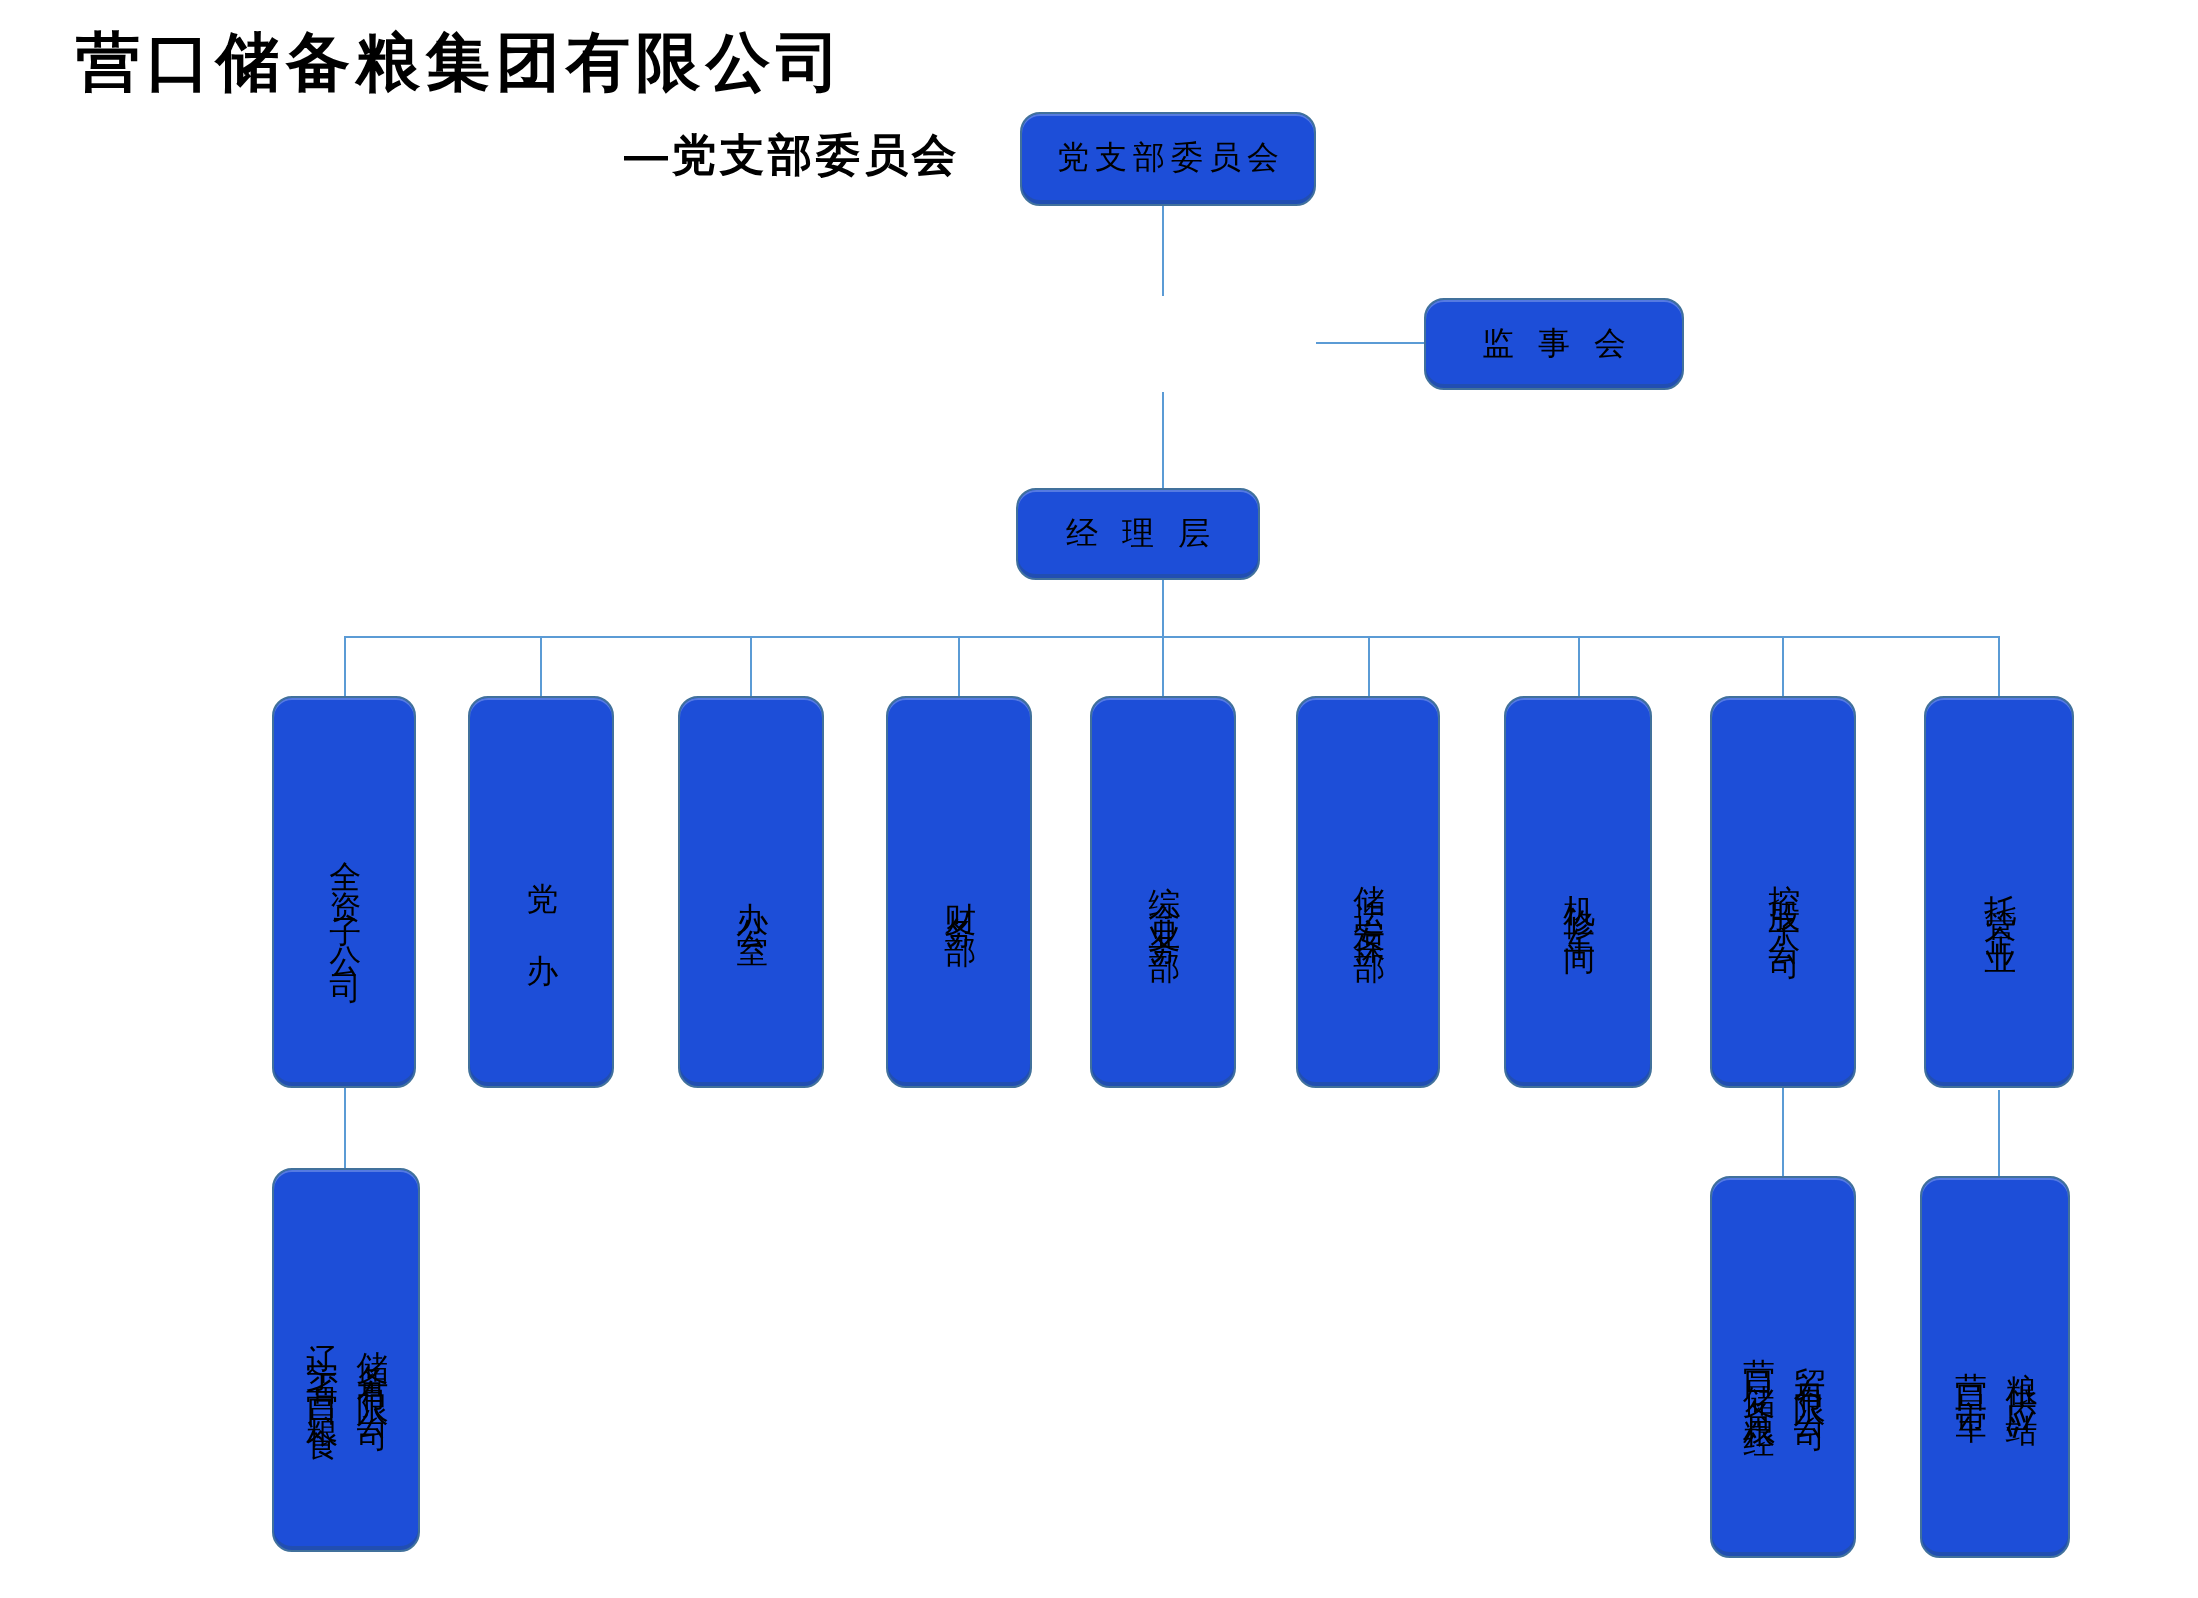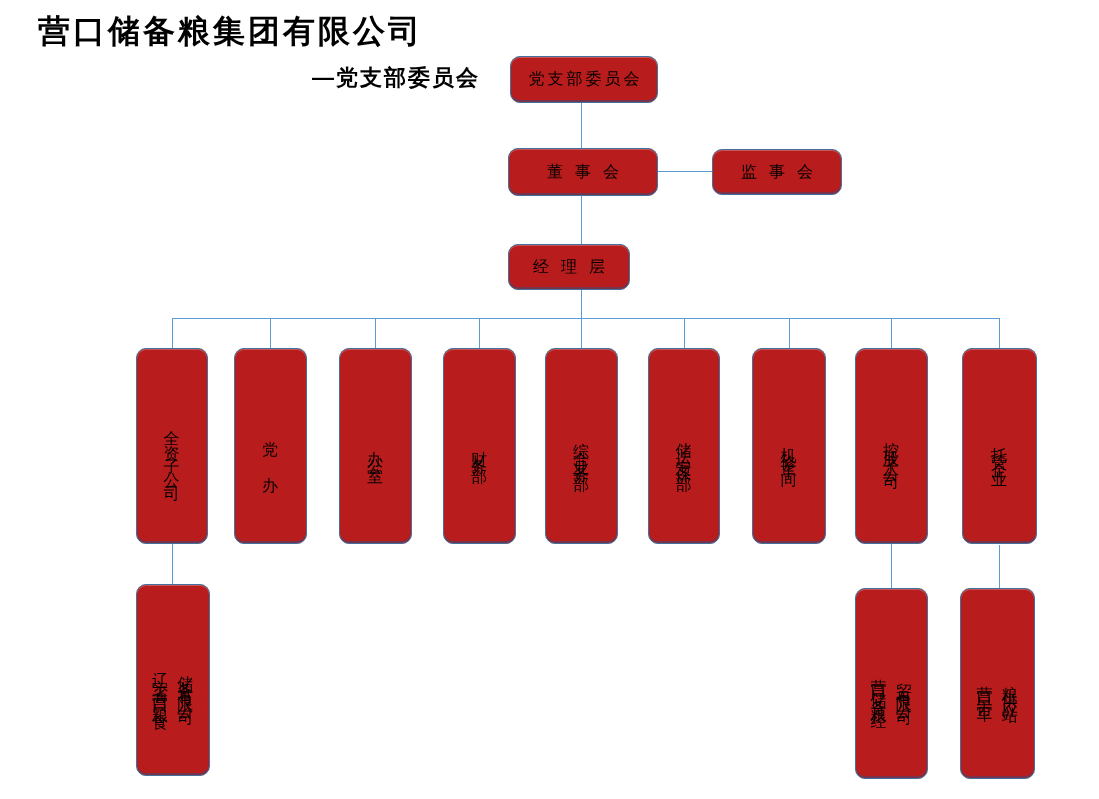--- a/index.html
+++ b/index.html
@@ -16,7 +16,7 @@
     letter-spacing:2px;white-space:nowrap;color:#000;
   }
   .box{
-    position:absolute;background:#b91c1c;border:1px solid #41719C;border-radius:10px;
+    position:absolute;background:#1d4ed8;border:1px solid #41719C;border-radius:10px;
     box-shadow:inset 0 -2px 0 rgba(40,80,130,.45), inset 0 1px 0 rgba(255,255,255,.25);
     display:flex;align-items:center;justify-content:center;box-sizing:border-box;
   }

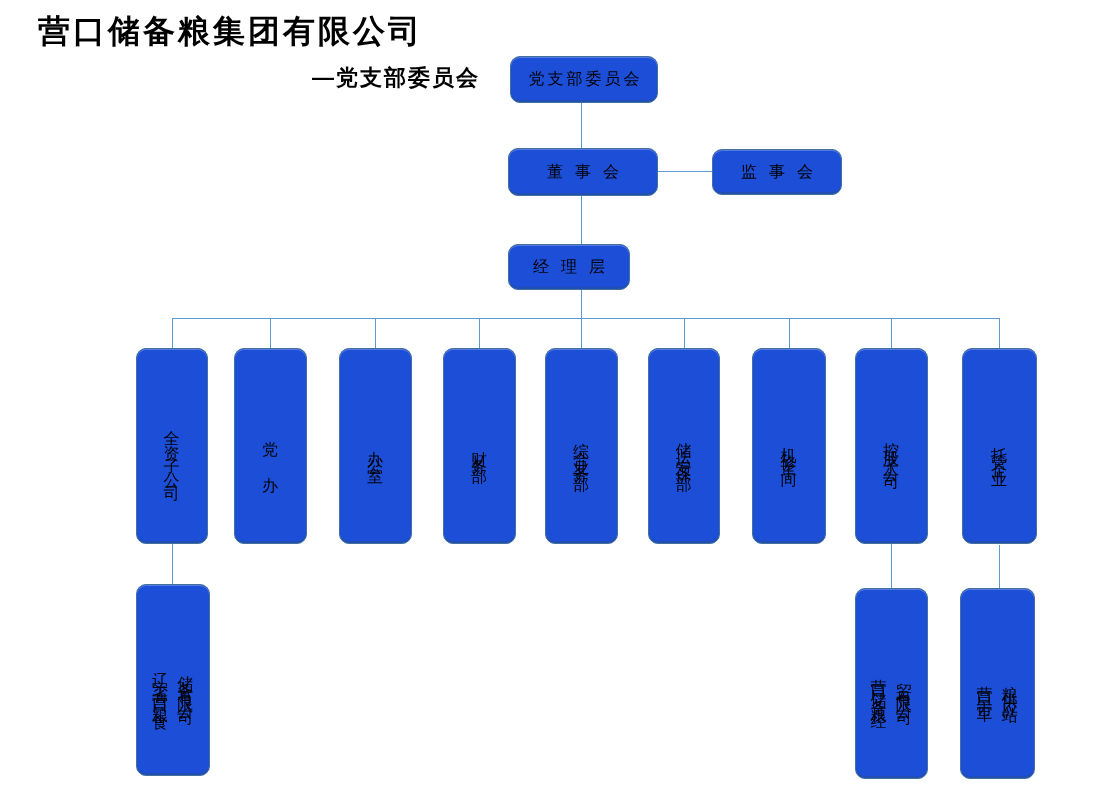--- a/index.html
+++ b/index.html
@@ -82,9 +82,6 @@
   <div class="box" id="box-party">
     <span class="hlabel ls3">党支部委员会</span>
   </div>
-  <div class="box" id="box-board">
-    <span class="hlabel ls12">董事会</span>
-  </div>
   <div class="box" id="box-supervisory">
     <span class="hlabel ls12">监事会</span>
   </div>

